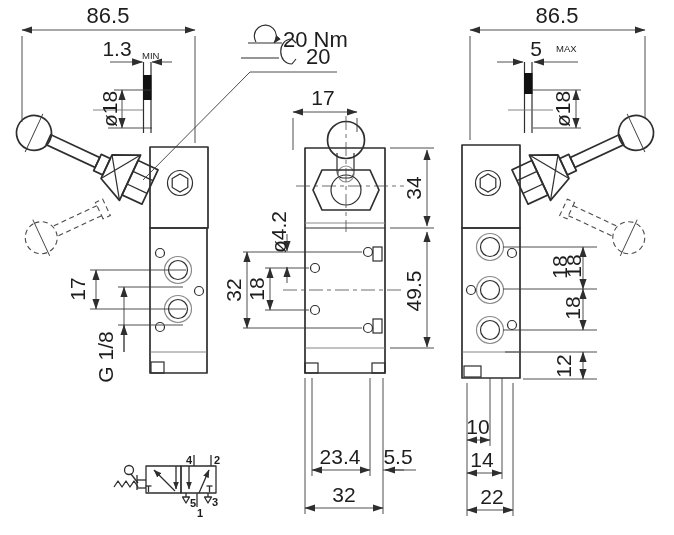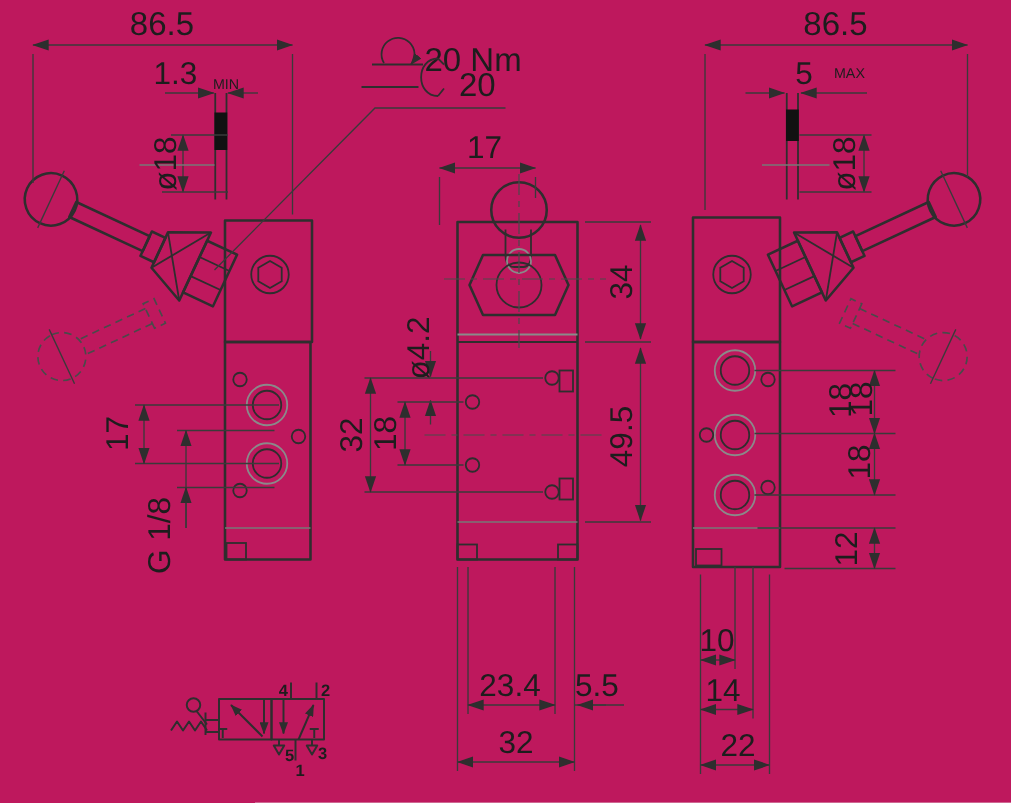--- a/index.html
+++ b/index.html
@@ -4,7 +4,7 @@
 <style>
   html,body{margin:0;padding:0;}
   body{background:#ebebeb;font-family:"Liberation Sans", sans-serif;}
-  .stage{position:relative;width:674px;height:535px;background:#be185d;overflow:hidden;}
+  .stage{position:relative;width:674px;height:535px;background:#ffffff;overflow:hidden;}
   svg{display:block;}
   .ol{stroke:#2e2e2e;stroke-width:1.7;fill:none;stroke-linejoin:round;}
   .ol2{stroke:#2e2e2e;stroke-width:1.2;fill:none;}

